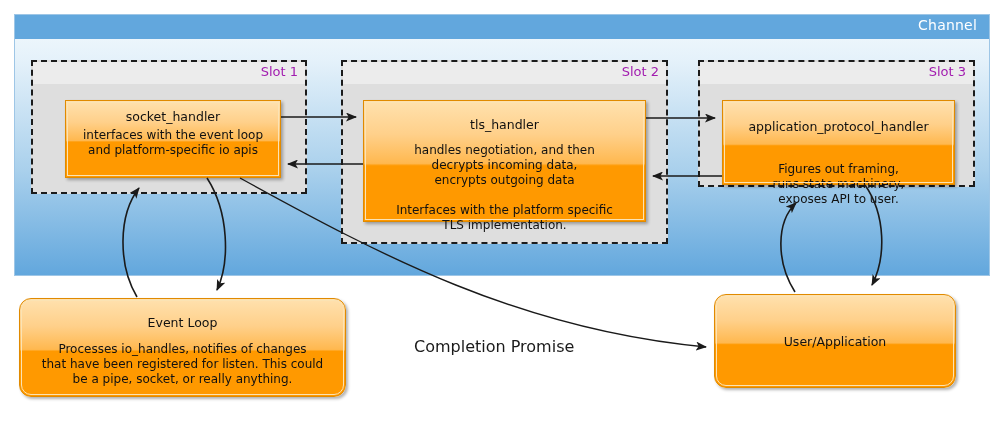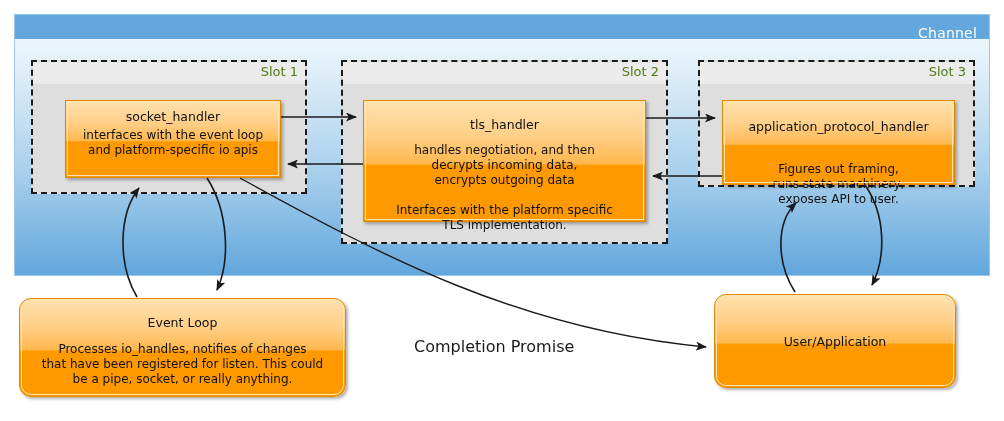--- a/index.html
+++ b/index.html
@@ -45,7 +45,7 @@
   .channel-title {
     position: absolute;
     right: 12px;
-    top: 10px;
+    top: 2px;
     font-size: 14px;
     color: #ffffff;
     letter-spacing: .2px;

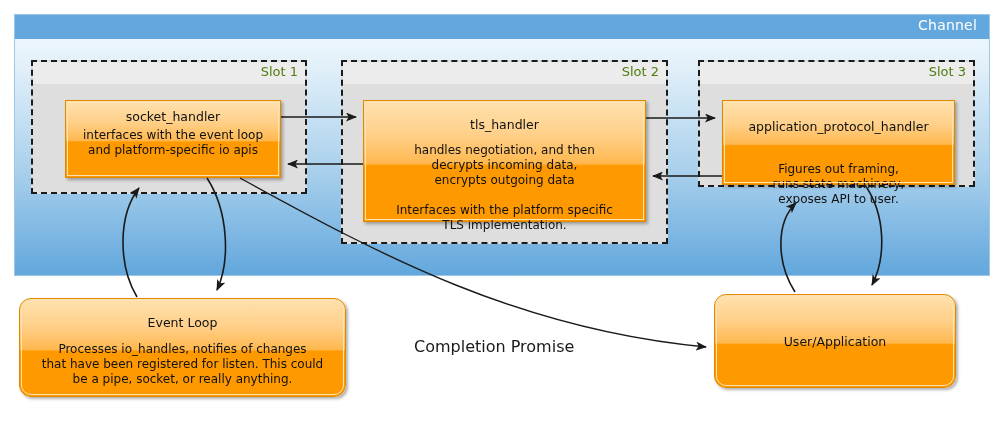--- a/index.html
+++ b/index.html
@@ -70,7 +70,7 @@
     right: 7px;
     top: 2px;
     font-size: 13px;
-    color: #4d7c0f;
+    color: #a21caf;
     z-index: 2;
   }
 

